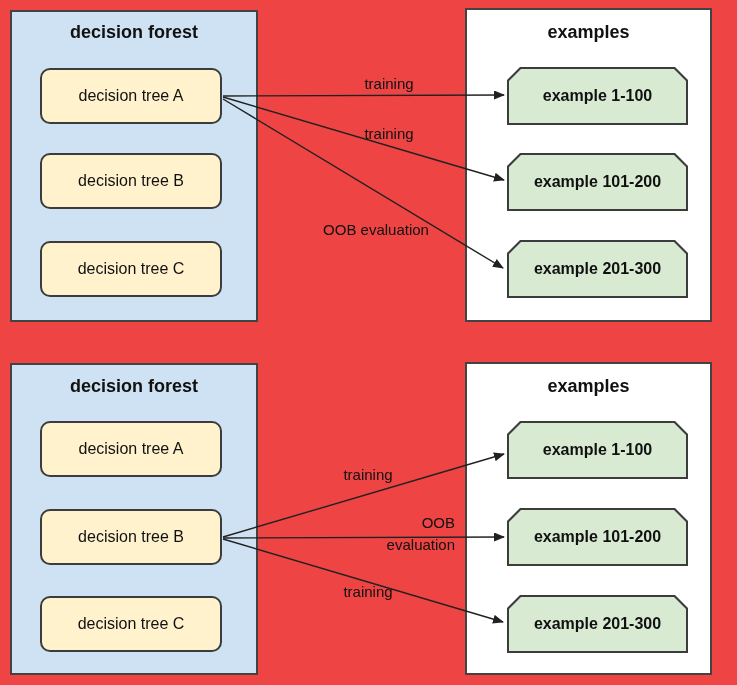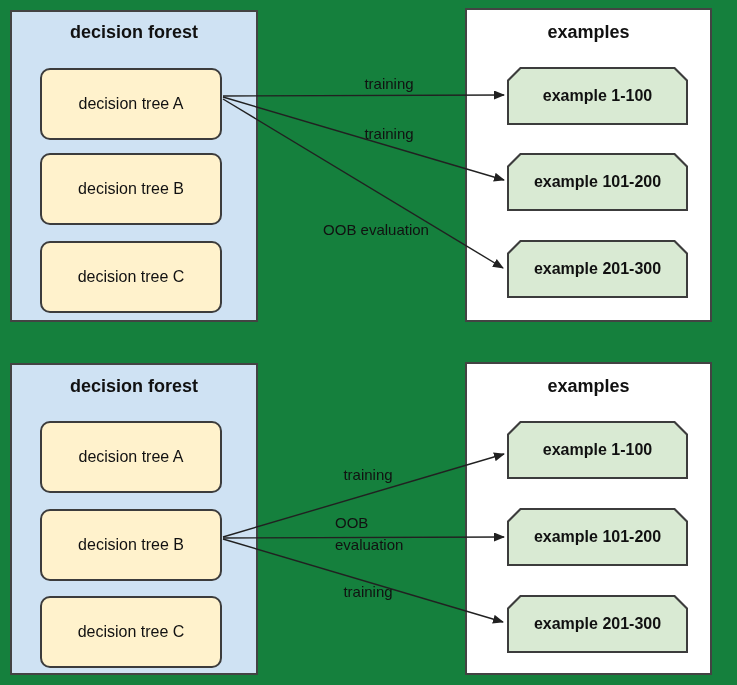--- a/index.html
+++ b/index.html
@@ -13,7 +13,7 @@
   }
   html,body{margin:0;padding:0;background:#ffffff;}
   #canvas{
-    position:relative;width:737px;height:685px;background:#15803d;
+    position:relative;width:737px;height:685px;background:#ef4444;
     font-family:"Liberation Sans","DejaVu Sans",sans-serif;
     color:var(--text-color);
     overflow:hidden;

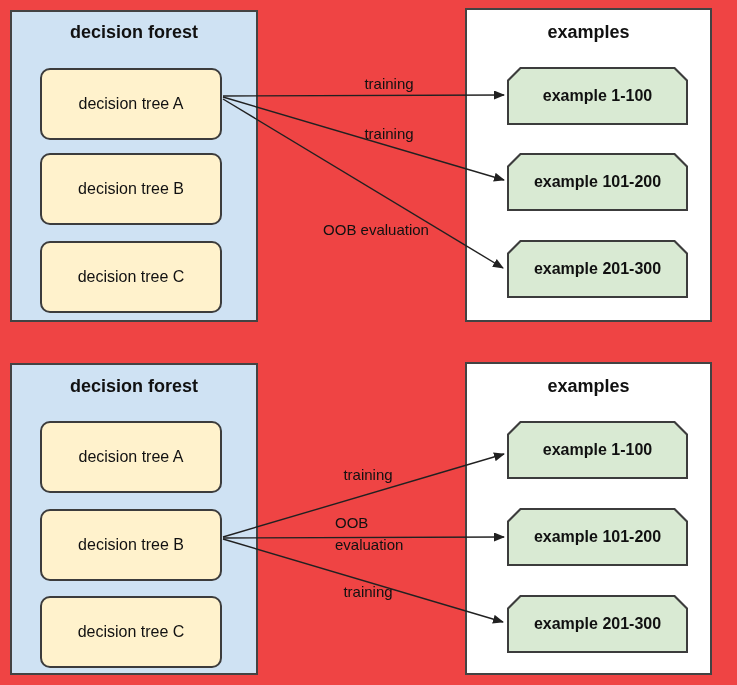--- a/index.html
+++ b/index.html
@@ -25,7 +25,7 @@
     position:absolute;text-align:center;font-weight:bold;font-size:18px;line-height:20px;
   }
   .tree-box{
-    position:absolute;width:182px;height:72px;box-sizing:border-box;
+    position:absolute;width:182px;height:56px;box-sizing:border-box;
     background:var(--tree-fill);border:2px solid var(--box-border);border-radius:10px;
     display:flex;align-items:center;justify-content:center;
     font-size:16px;

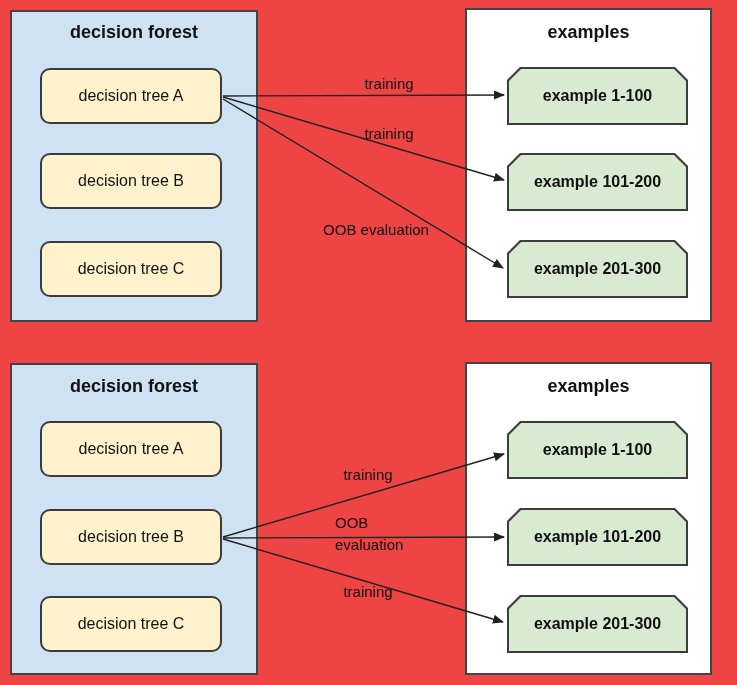--- a/index.html
+++ b/index.html
@@ -47,7 +47,7 @@
     position:absolute;font-size:15px;line-height:18px;text-align:center;
   }
   .arrow-label.two-line{
-    text-align:left;white-space:pre-line;line-height:22px;
+    text-align:right;white-space:pre-line;line-height:22px;
   }
   #arrow-layer{position:absolute;left:0;top:0;width:737px;height:685px;pointer-events:none;}
   #arrow-layer line{stroke:var(--arrow-color);stroke-width:1.4;}

